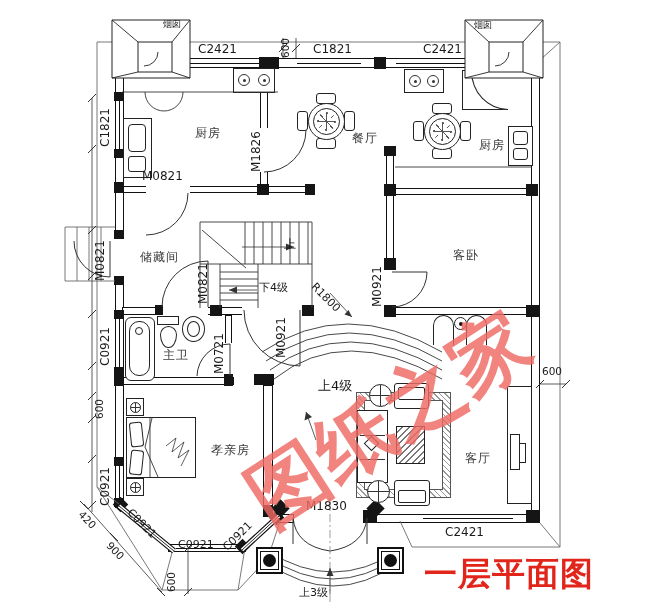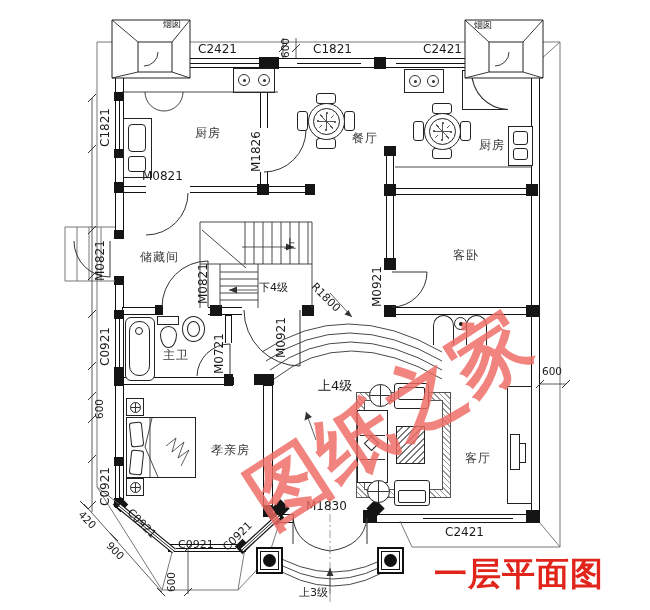--- a/index.html
+++ b/index.html
@@ -336,7 +336,7 @@
     </div>
 
   <div class="wm" style="color: rgb(238, 106, 99);">图纸之家</div>
-  <div class="big-title" style="color: rgb(225, 37, 27); margin-left: 10px;">一层平面图</div>
+  <div class="big-title" style="color: rgb(225, 37, 27);">一层平面图</div>
 </div>
 
 </body></html>

